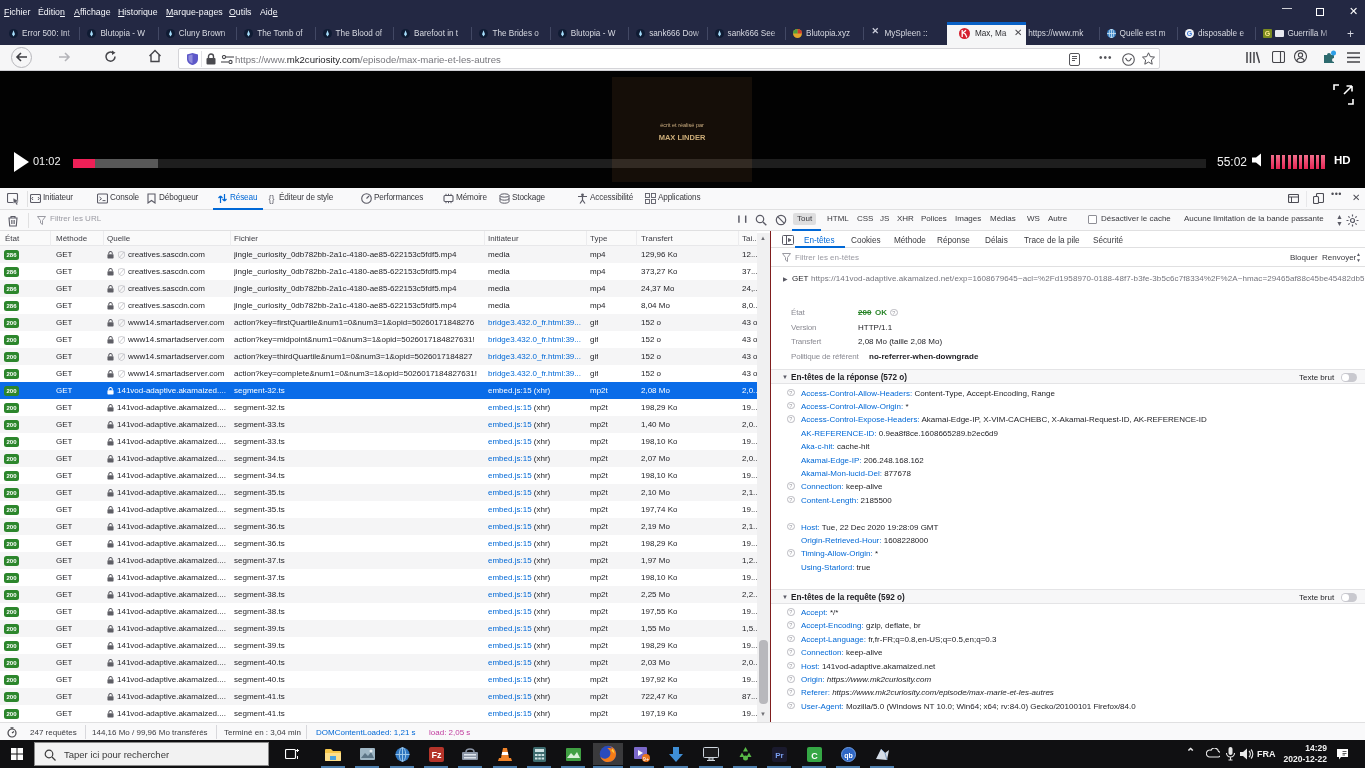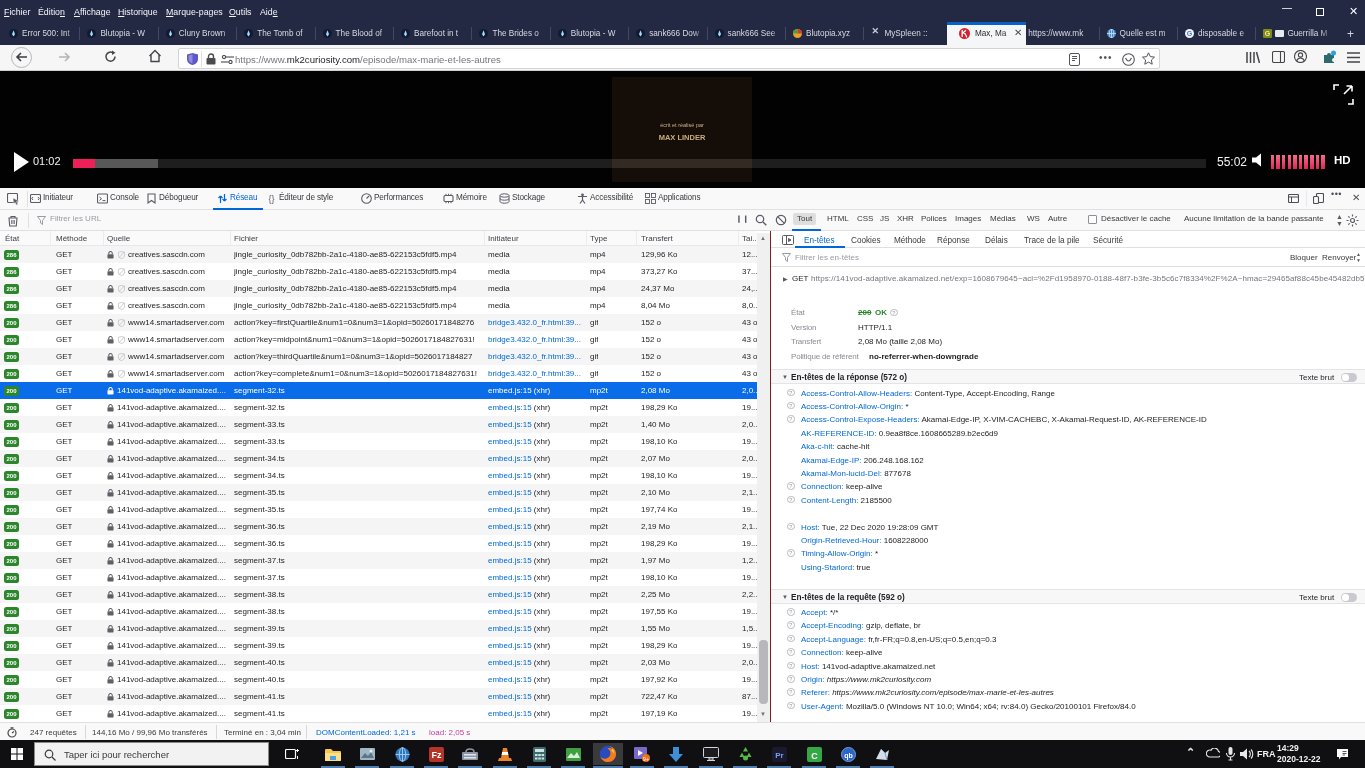--- a/index.html
+++ b/index.html
@@ -1248,7 +1248,7 @@
       <path d="M9 3 a4 4 0 0 1 0 6 M11 1.5 a6.5 6.5 0 0 1 0 9" stroke="#e8e8e8" stroke-width="1.1" fill="none"></path>
     </svg>
 <span style="position:absolute;left:1257px;top:9px;color:#f2f2f2;font-size:9px;font-weight:bold">FRA</span>
-<div style="position:absolute;left:1277px;top:3px;width:50px;text-align:left;color:#f2f2f2;font-size:8.5px;font-weight:bold;line-height:11px">14:29<br>2020-12-22</div>
+<div style="position:absolute;left:1277px;top:3px;width:50px;text-align:right;color:#f2f2f2;font-size:8.5px;font-weight:bold;line-height:11px">14:29<br>2020-12-22</div>
 <svg style="position:absolute;left:1336px;top:8px" width="13" height="13" viewBox="0 0 13 13">
       <path d="M1 1 H12 V9 H5 L3 11.5 V9 H1 Z" fill="#fff"></path>
       <path d="M6.5 3.5 H10.5 M6.5 5.5 H10.5 M6.5 7 H9" stroke="#4a4a4a" stroke-width="0.9"></path>

